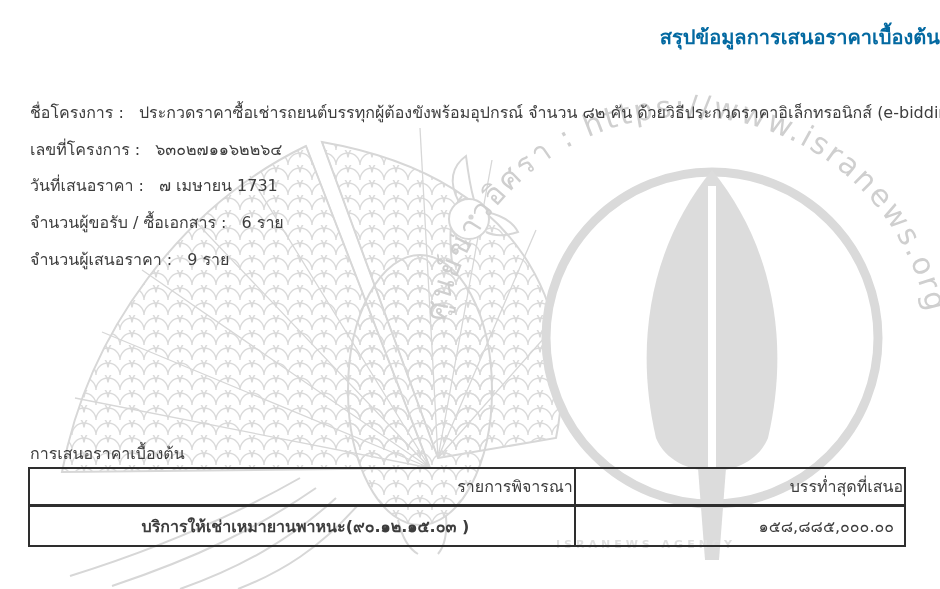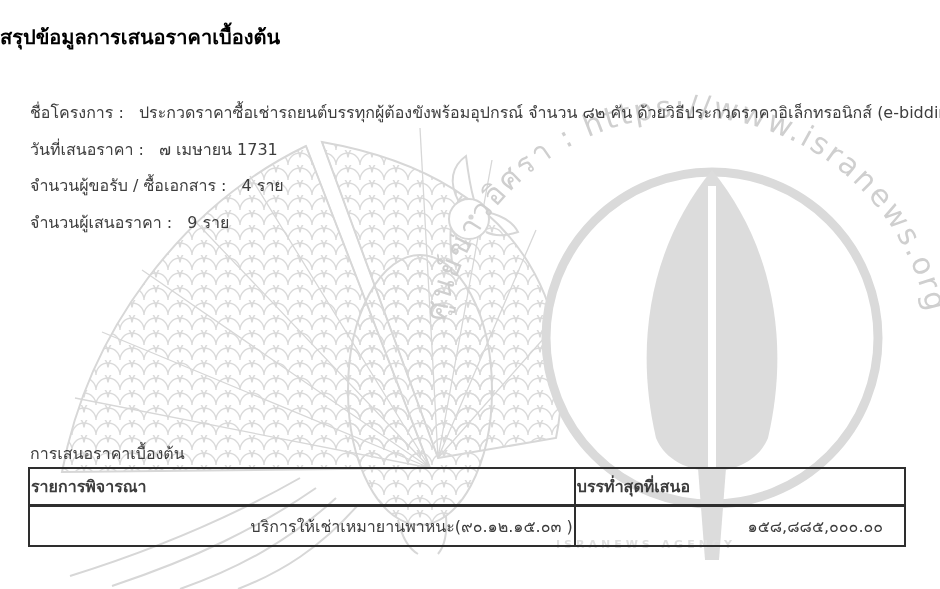--- a/index.html
+++ b/index.html
@@ -12,7 +12,7 @@
   .agency{position:absolute;left:556px;top:538px;z-index:0;font-size:11px;font-weight:bold;
           letter-spacing:4px;color:#e0e0e0;pointer-events:none;}
   .content{position:absolute;left:0;top:0;width:940px;height:589px;z-index:1;}
-  .title{margin-top:21px;text-align:left;font-size:20px;font-weight:bold;color:#000000;}
+  .title{margin-top:21px;text-align:right;font-size:20px;font-weight:bold;color:#0369a1;}
   .fields{position:absolute;top:100px;left:30px;right:15px;}
   .frow{height:36.7px;font-size:16px;white-space:nowrap;}
   .frow .lbl{margin-right:15px;}

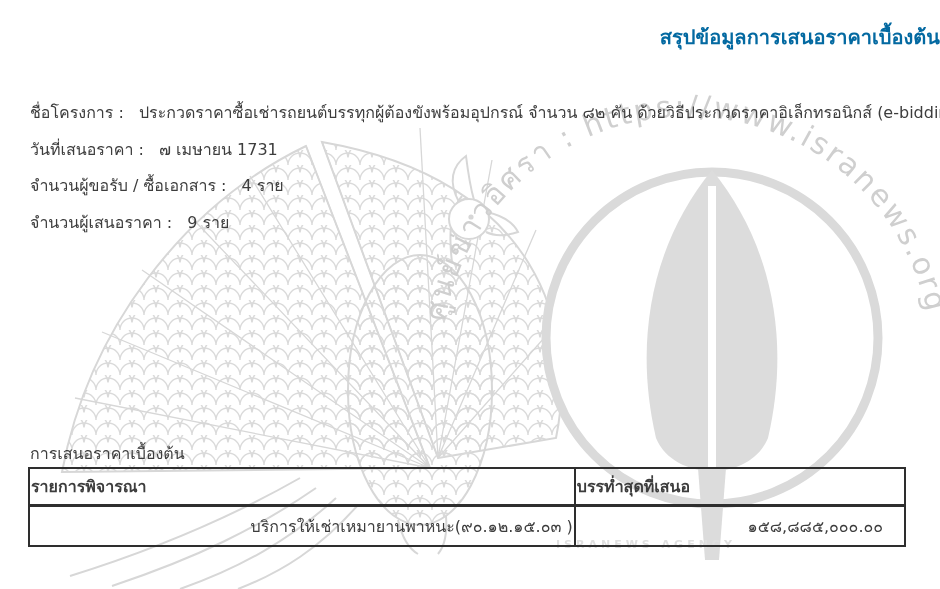--- a/index.html
+++ b/index.html
@@ -83,6 +83,9 @@
       <span class="lbl">ชื่อโครงการ :</span><span>ประกวดราคาซื้อเช่ารถยนต์บรรทุกผู้ต้องขังพร้อมอุปกรณ์ จำนวน ๘๒ คัน ด้วยวิธีประกวดราคาอิเล็กทรอนิกส์ (e-bidding)</span>
     </div>
     <div class="frow">
+      <span class="lbl">เลขที่โครงการ :</span><span>๖๓๐๒๗๑๑๖๒๒๖๔</span>
+    </div>
+    <div class="frow">
       <span class="lbl">วันที่เสนอราคา :</span><span>๗ เมษายน 1731</span>
     </div>
     <div class="frow">

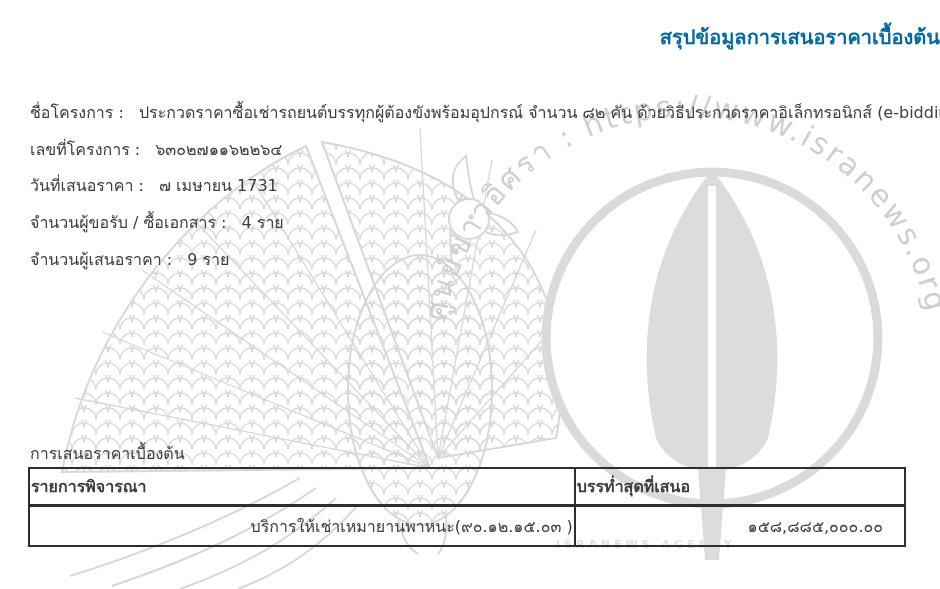--- a/index.html
+++ b/index.html
@@ -89,7 +89,7 @@
       <span class="lbl">วันที่เสนอราคา :</span><span>๗ เมษายน 1731</span>
     </div>
     <div class="frow">
-      <span class="lbl">จำนวนผู้ขอรับ / ซื้อเอกสาร :</span><span>4 ราย</span>
+      <span class="lbl">จำนวนผู้ขอรับ / ซื้อเอกสาร :</span><span>6 ราย</span>
     </div>
     <div class="frow">
       <span class="lbl">จำนวนผู้เสนอราคา :</span><span>9 ราย</span>

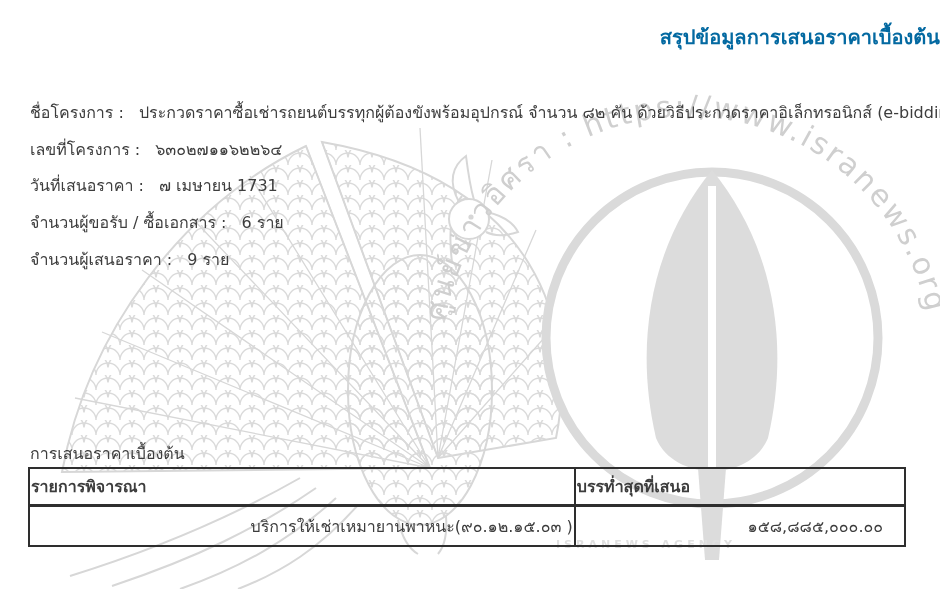--- a/index.html
+++ b/index.html
@@ -20,7 +20,7 @@
   table.bid{position:absolute;top:467px;left:28px;width:878px;border-collapse:collapse;
             font-size:16px;background:transparent;}
   table.bid th,table.bid td{border:2px solid #2e2e2e;}
-  table.bid th{font-weight:bold;height:33px;border-bottom-width:3px;text-align:left;}
+  table.bid th{font-weight:normal;height:33px;border-bottom-width:3px;text-align:right;}
   table.bid td{height:36px;}
   td.item{text-align:right;padding-left:8px;}
   td.price{text-align:right;padding-right:21px;}

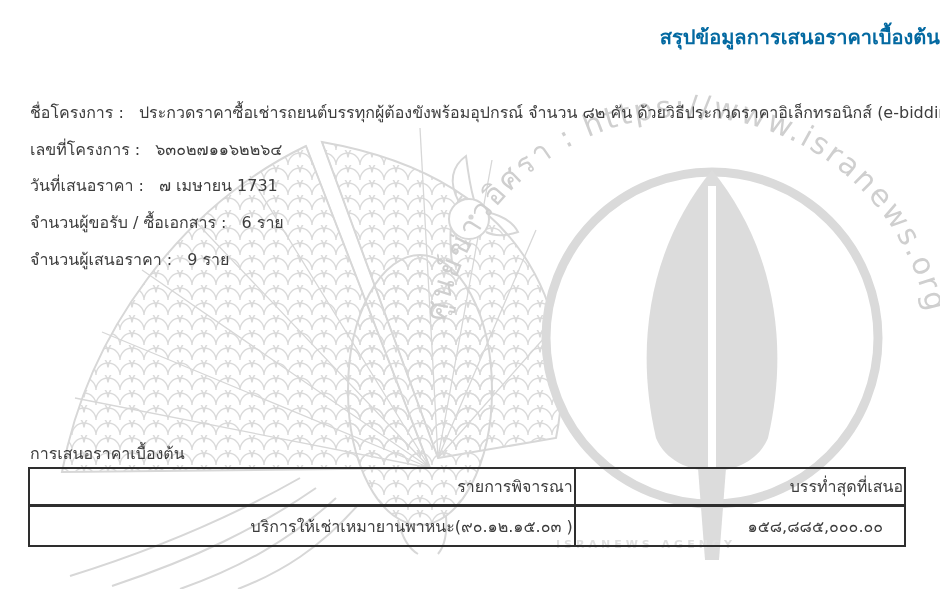--- a/index.html
+++ b/index.html
@@ -22,7 +22,7 @@
   table.bid th,table.bid td{border:2px solid #2e2e2e;}
   table.bid th{font-weight:normal;height:33px;border-bottom-width:3px;text-align:right;}
   table.bid td{height:36px;}
-  td.item{text-align:right;padding-left:8px;}
+  td.item{text-align:center;padding-left:8px;font-weight:bold;}
   td.price{text-align:right;padding-right:21px;}
   .c1{width:62.3%;}
   .c2{width:37.7%;}

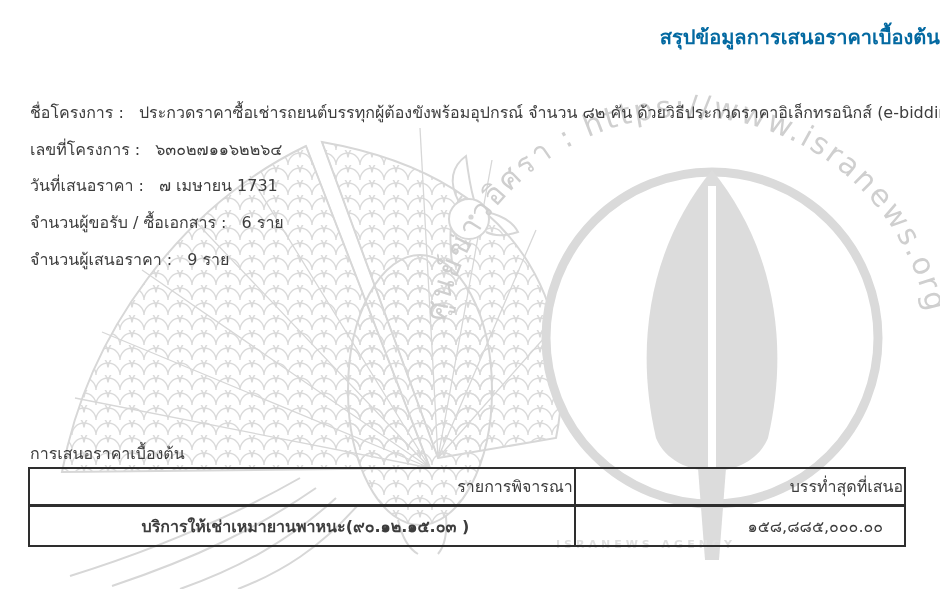--- a/index.html
+++ b/index.html
@@ -23,7 +23,7 @@
   table.bid th{font-weight:normal;height:33px;border-bottom-width:3px;text-align:right;}
   table.bid td{height:36px;}
   td.item{text-align:center;padding-left:8px;font-weight:bold;}
-  td.price{text-align:right;padding-right:21px;}
+  td.price{text-align:right;padding-right:10px;}
   .c1{width:62.3%;}
   .c2{width:37.7%;}
 </style>

